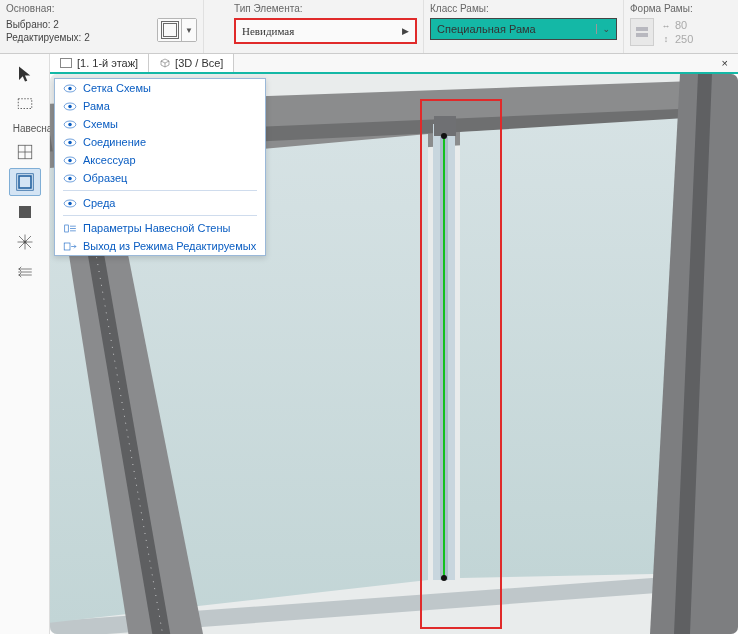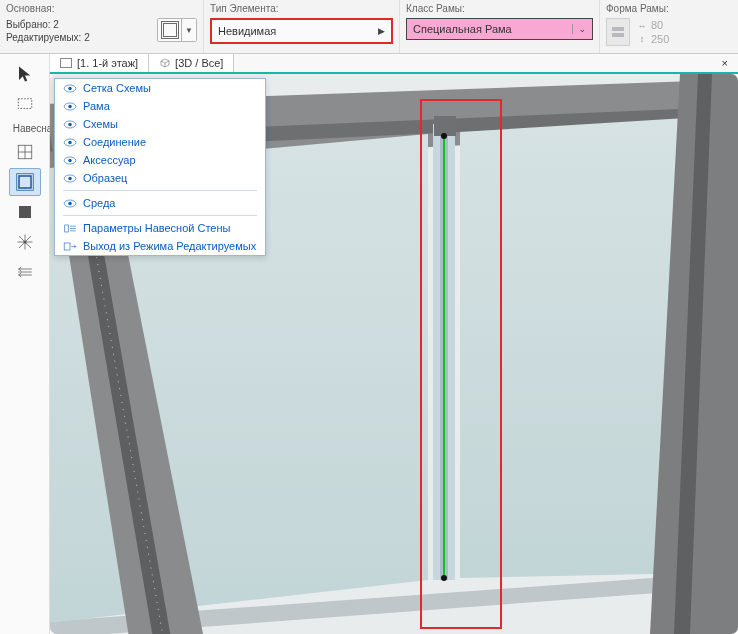--- a/index.html
+++ b/index.html
@@ -17,7 +17,7 @@
   .sq-icon { width: 14px; height: 14px; border: 1.5px solid #6a6a6a; position: relative; }
   .sq-icon::after { content: ""; position: absolute; inset: -3px; border: 1px solid #6a6a6a; }
 
-  .sec-type { width: 196px; }
+  .sec-type { width: 196px; margin-left: 24px; }
   .type-dd { height: 26px; border: 2px solid #e02a2a; background: #fafafa; display: flex; align-items: center; justify-content: space-between; padding: 0 6px; font-size: 11px; color: #333; }
   .type-dd .arrow-r { font-size: 9px; color: #444; }
 

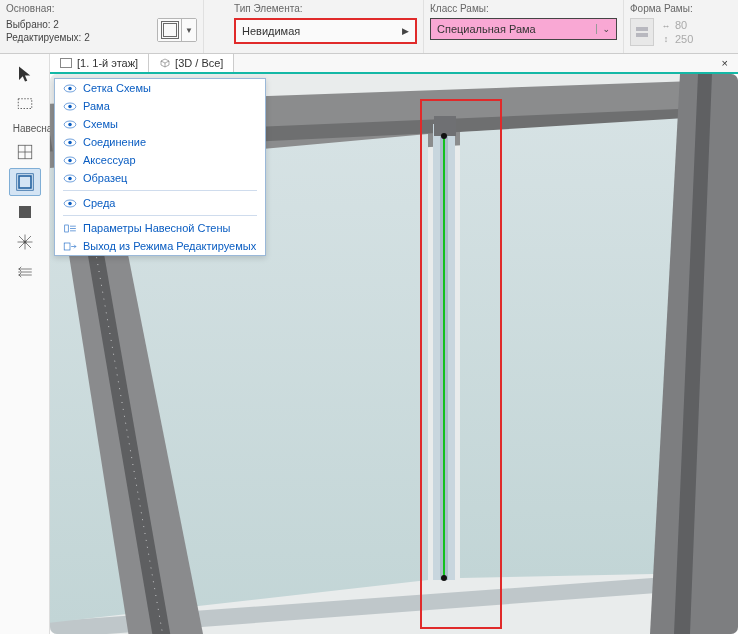--- a/index.html
+++ b/index.html
@@ -18,7 +18,7 @@
   .sq-icon::after { content: ""; position: absolute; inset: -3px; border: 1px solid #6a6a6a; }
 
   .sec-type { width: 196px; margin-left: 24px; }
-  .type-dd { height: 26px; border: 2px solid #e02a2a; background: #fafafa; display: flex; align-items: center; justify-content: space-between; padding: 0 6px; font-size: 11px; color: #333; }
+  .type-dd { height: 26px; border: 2px solid #e02a2a; background: #fafafa; display: flex; align-items: center; justify-content: space-between; padding: 0 6px; font-size: 11px; color: #333; font-family: Liberation Serif, serif; }
   .type-dd .arrow-r { font-size: 9px; color: #444; }
 
   .sec-class { width: 200px; }

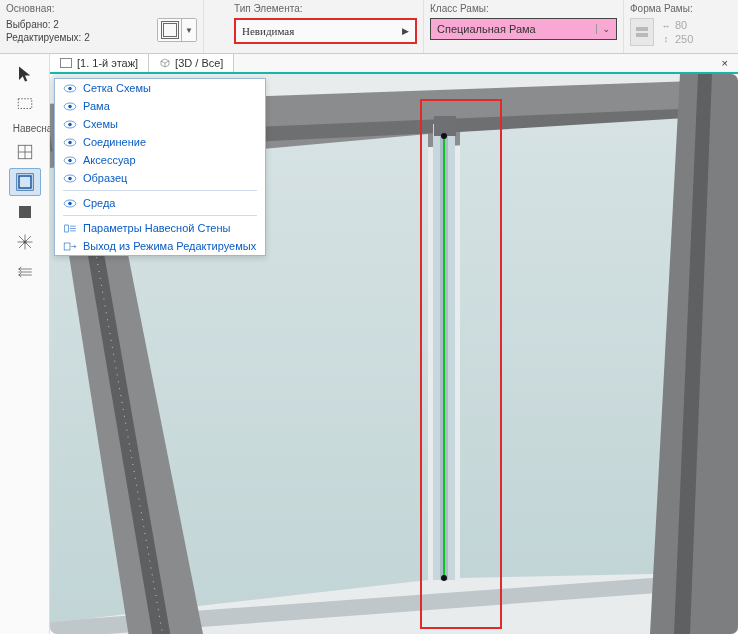--- a/index.html
+++ b/index.html
@@ -23,7 +23,7 @@
 
   .sec-class { width: 200px; }
   .sec-class .body { display: flex; gap: 4px; }
-  .class-dd { flex: 1; height: 22px; border: 1px solid #444; background: #f9a8d4; display: flex; align-items: center; justify-content: space-between; padding: 0 6px; font-size: 11px; }
+  .class-dd { flex: 1; height: 22px; border: 1px solid #444; background: #14b8a6; display: flex; align-items: center; justify-content: space-between; padding: 0 6px; font-size: 11px; }
   .class-dd .arrow-d { font-size: 9px; color: #444; border-left: 1px solid #999; padding-left: 5px; }
 
   .sec-form { flex: 1; border-right: none; }

